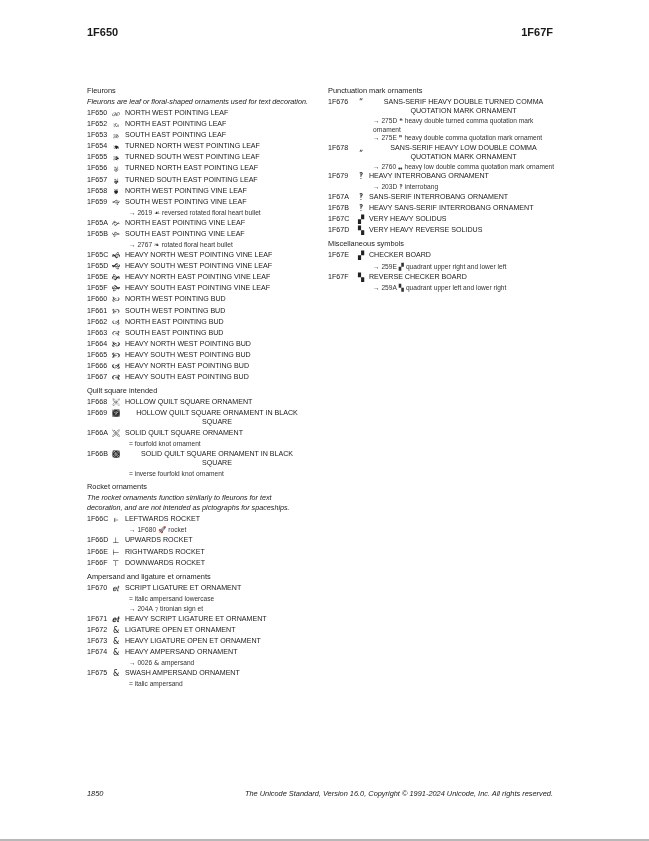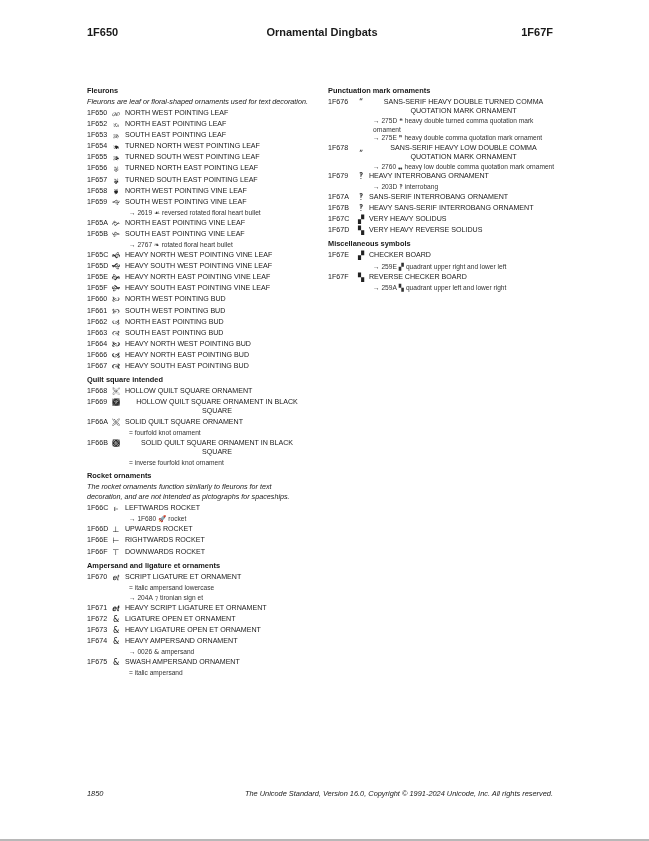--- a/index.html
+++ b/index.html
@@ -44,7 +44,6 @@
 
 <div class="hdr">
   <span class="l">1F650</span>
-  <span class="c">Ornamental Dingbats</span>
   <span class="r">1F67F</span>
 </div>
 

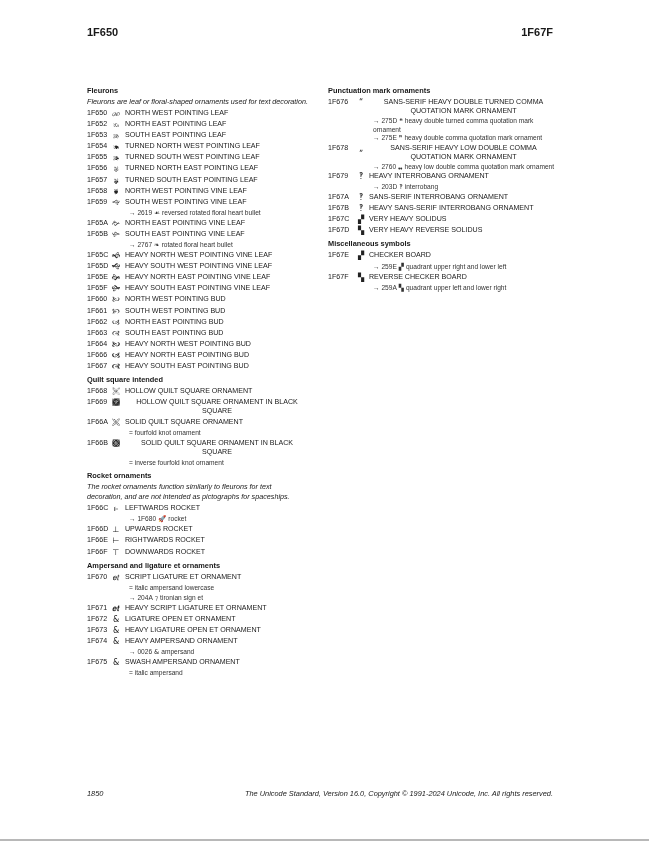--- a/index.html
+++ b/index.html
@@ -17,7 +17,7 @@
   .col-left { left:87px; width:222px; }
   .col-right { left:328px; width:230px; }
 
-  .sec-title { font-weight:bold; font-size:7.4px; line-height:10px; margin:3px 0 1px 0; }
+  .sec-title { font-weight:normal; font-size:7.4px; line-height:10px; margin:3px 0 1px 0; }
   .sec-title.first { margin-top:0; }
   .sec-desc { font-style:italic; font-size:7.2px; line-height:10px; margin-bottom:1px; }
 

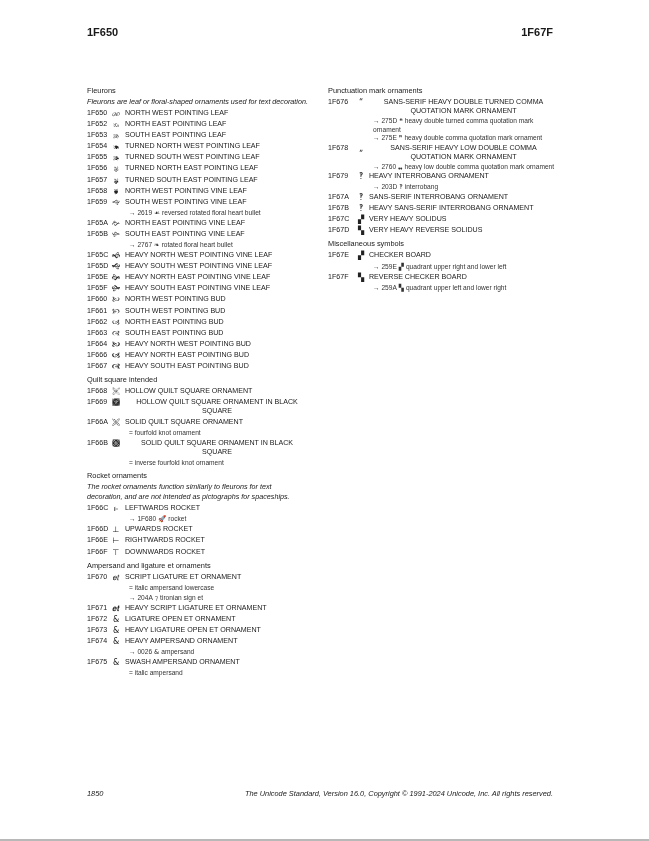--- a/index.html
+++ b/index.html
@@ -153,6 +153,11 @@
       <span class="name">HEAVY NORTH WEST POINTING BUD</span>
     </div>
     <div class="entry">
+      <span class="code">1F665</span>
+      <span class="glyph">🙥</span>
+      <span class="name">HEAVY SOUTH WEST POINTING BUD</span>
+    </div>
+    <div class="entry">
       <span class="code">1F666</span>
       <span class="glyph">🙦</span>
       <span class="name">HEAVY NORTH EAST POINTING BUD</span>

